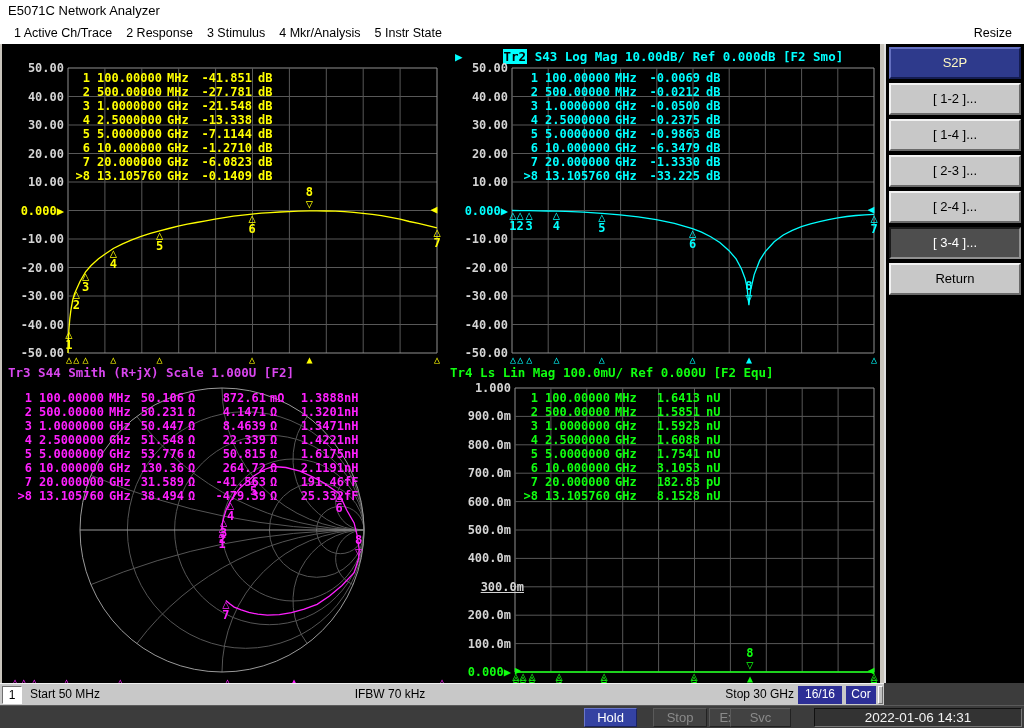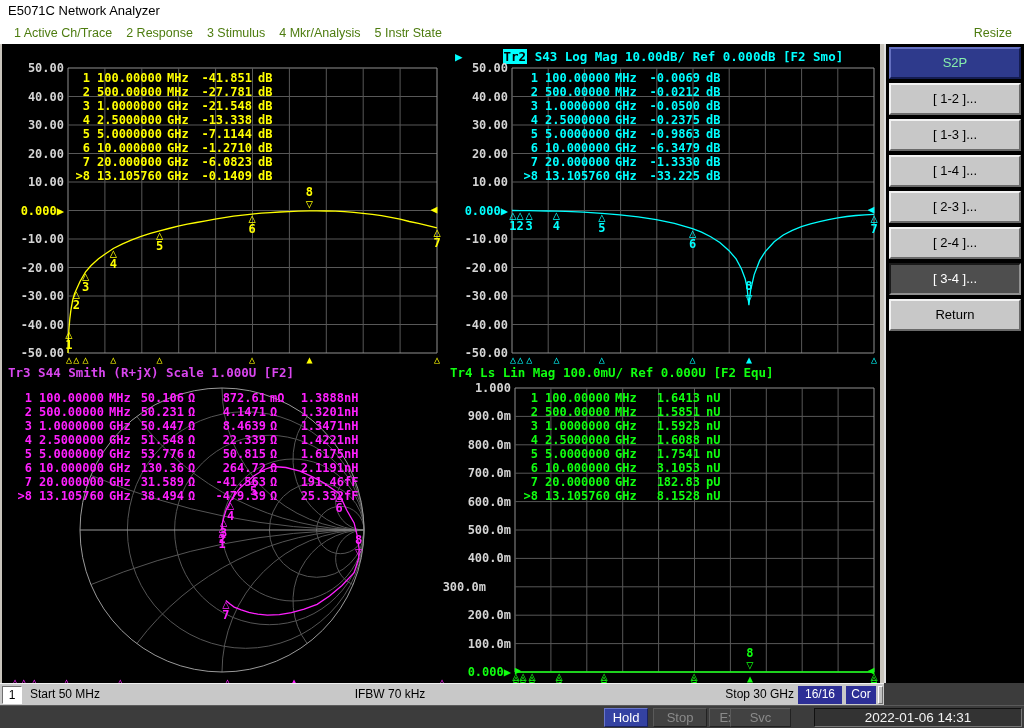--- a/index.html
+++ b/index.html
@@ -7,7 +7,7 @@
   font-family:"Liberation Sans",sans-serif}
 .titlebar{position:absolute;left:0;top:0;width:1024px;height:22px;background:#fff;color:#000;
   font-size:13px;line-height:22px;padding-left:8px}
-.menubar{position:absolute;left:0;top:22px;width:1024px;height:22px;background:#fff;color:#4d7c0f;
+.menubar{position:absolute;left:0;top:22px;width:1024px;height:22px;background:#fff;color:#000000;
   font-size:12.5px;line-height:22px}
 .menubar .mi{display:inline-block;margin-left:14px;cursor:default}
 .menubar .resize{position:absolute;right:12px;top:0}

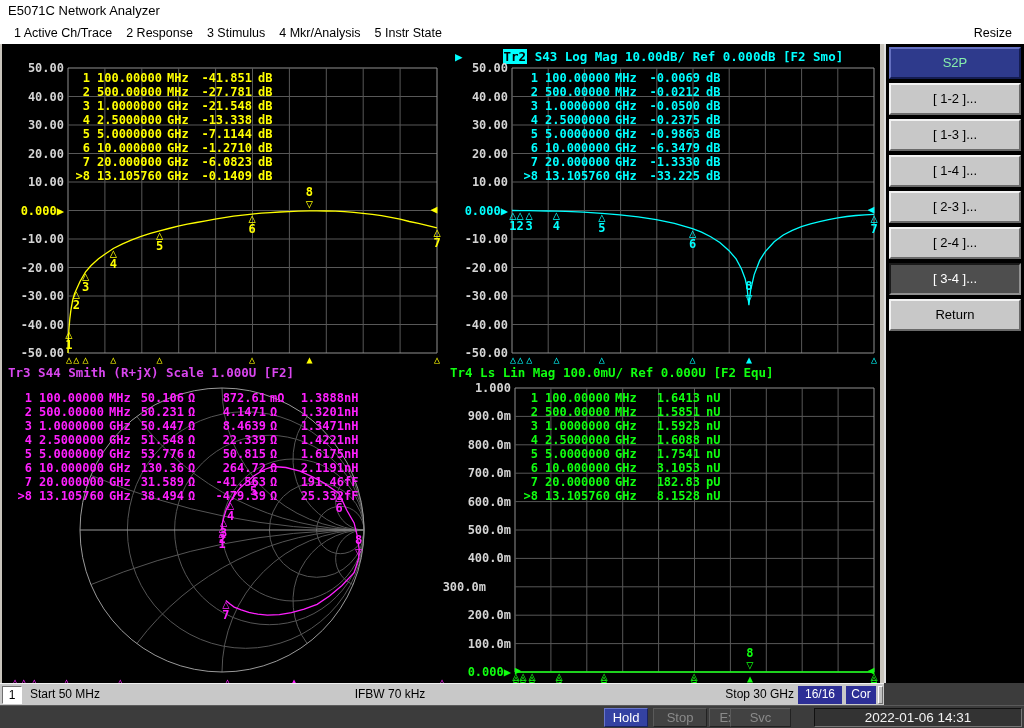--- a/index.html
+++ b/index.html
@@ -19,7 +19,7 @@
 .sbtn{height:32px;margin-bottom:4px;background:#c8c8c8;border:2px solid;
   border-color:#f2f2f2 #6a6a6a #6a6a6a #f2f2f2;color:#000;font-size:13px;text-align:center;
   line-height:27px;cursor:default}
-.sbtn.hdr{background:#2e3a8c;color:#86efac;border-color:#6570c0 #141c50 #141c50 #6570c0}
+.sbtn.hdr{background:#2e3a8c;color:#fef9c3;border-color:#6570c0 #141c50 #141c50 #6570c0}
 .sbtn.active{background:#4e4e4e;color:#fff;border-color:#1a1a1a #909090 #909090 #1a1a1a}
 .statusbar{position:absolute;left:0;top:683px;width:884px;height:22px;background:#c8c8c8;
   border-top:1px solid #f0f0f0;font-size:12px;color:#000}

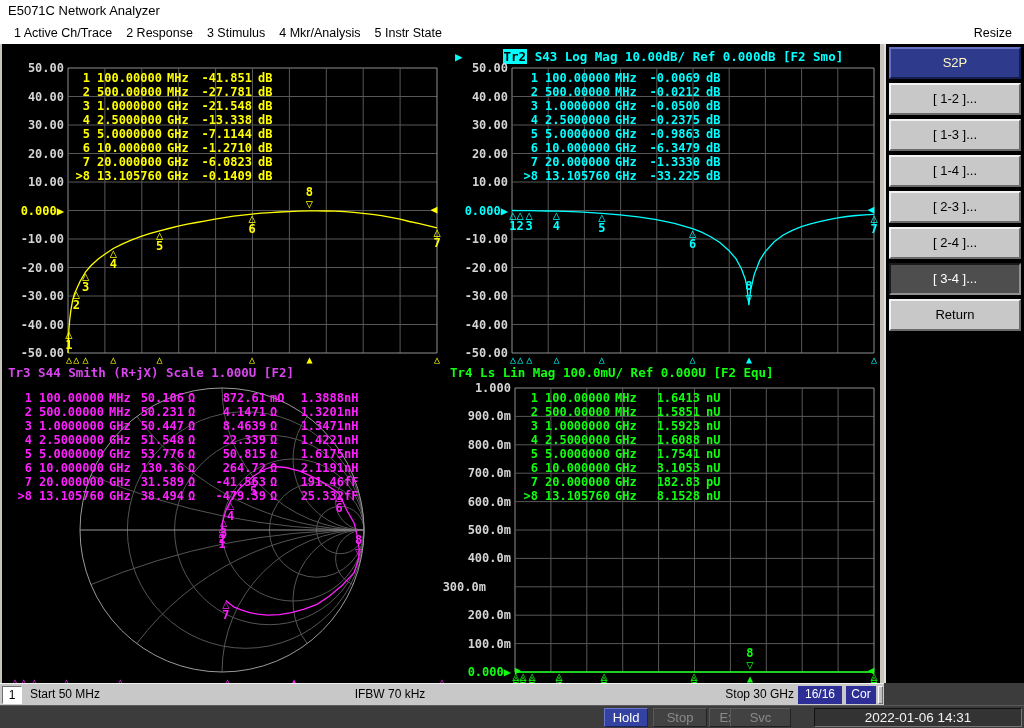--- a/index.html
+++ b/index.html
@@ -346,7 +346,7 @@
 
 <div class="sidebar" id="sidebar">
   <div class="sbtn hdr">S2P</div>
-  <span id="sidebar-buttons"><div class="sbtn">[ 1-2 ]...</div><div class="sbtn">[ 1-3 ]...</div><div class="sbtn">[ 1-4 ]...</div><div class="sbtn">[ 2-3 ]...</div><div class="sbtn">[ 2-4 ]...</div><div class="sbtn active">[ 3-4 ]...</div><div class="sbtn">Return</div></span>
+  <span id="sidebar-buttons"><div class="sbtn">[ 1-2 ]...</div><div class="sbtn">[ 1-4 ]...</div><div class="sbtn">[ 2-3 ]...</div><div class="sbtn">[ 2-4 ]...</div><div class="sbtn active">[ 3-4 ]...</div><div class="sbtn">Return</div></span>
 </div>
 
 <div class="statusbar">

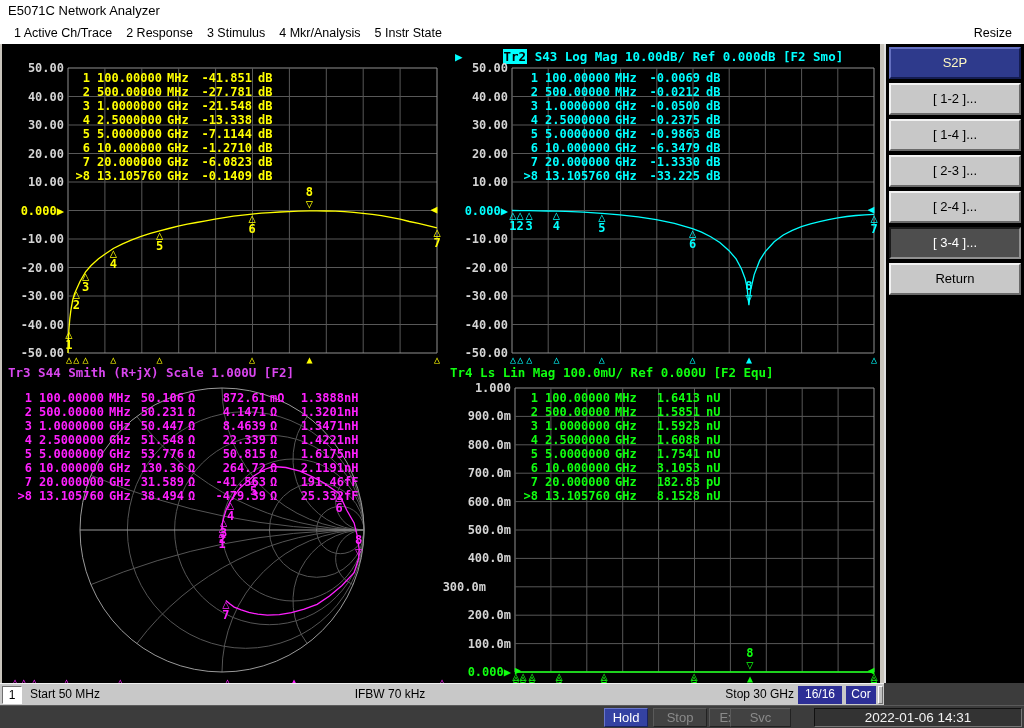--- a/index.html
+++ b/index.html
@@ -300,7 +300,7 @@
     <div class="ylab" style="left: 447px; top: 451px; width: 62px;">600.0m</div>
     <div class="ylab" style="left: 447px; top: 479px; width: 62px;">500.0m</div>
     <div class="ylab" style="left: 447px; top: 507px; width: 62px;">400.0m</div>
-    <div class="ylab" style="left: 422px; top: 536px; width: 62px;">300.0m</div>
+    <div class="ylab" style="left: 460px; top: 536px; width: 62px; text-decoration: underline;">300.0m</div>
     <div class="ylab" style="left: 447px; top: 564px; width: 62px;">200.0m</div>
     <div class="ylab" style="left: 447px; top: 593px; width: 62px;">100.0m</div>
     <div class="ylab" style="left: 447px; top: 621px; width: 62px; color: rgb(16, 255, 16);">0.000▶</div>

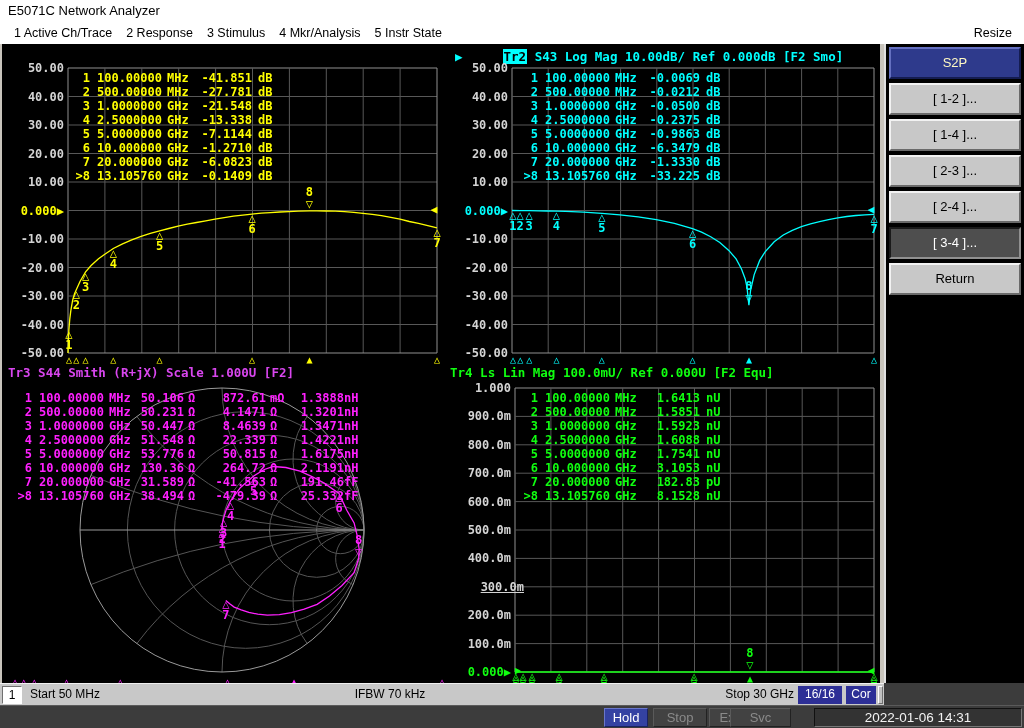--- a/index.html
+++ b/index.html
@@ -361,7 +361,7 @@
 <div class="statusfill"></div>
 
 <div class="bottombar">
-  <div class="bb on" style="left:604px;width:44px">Hold</div>
+  <div class="bb on" style="left:584px;width:53px">Hold</div>
   <div class="bb" style="left:653px;width:54px">Stop</div>
   <div class="bb" style="left:709px;width:60px">ExtRef</div>
   <div class="bb" style="left:730px;width:61px">Svc</div>

